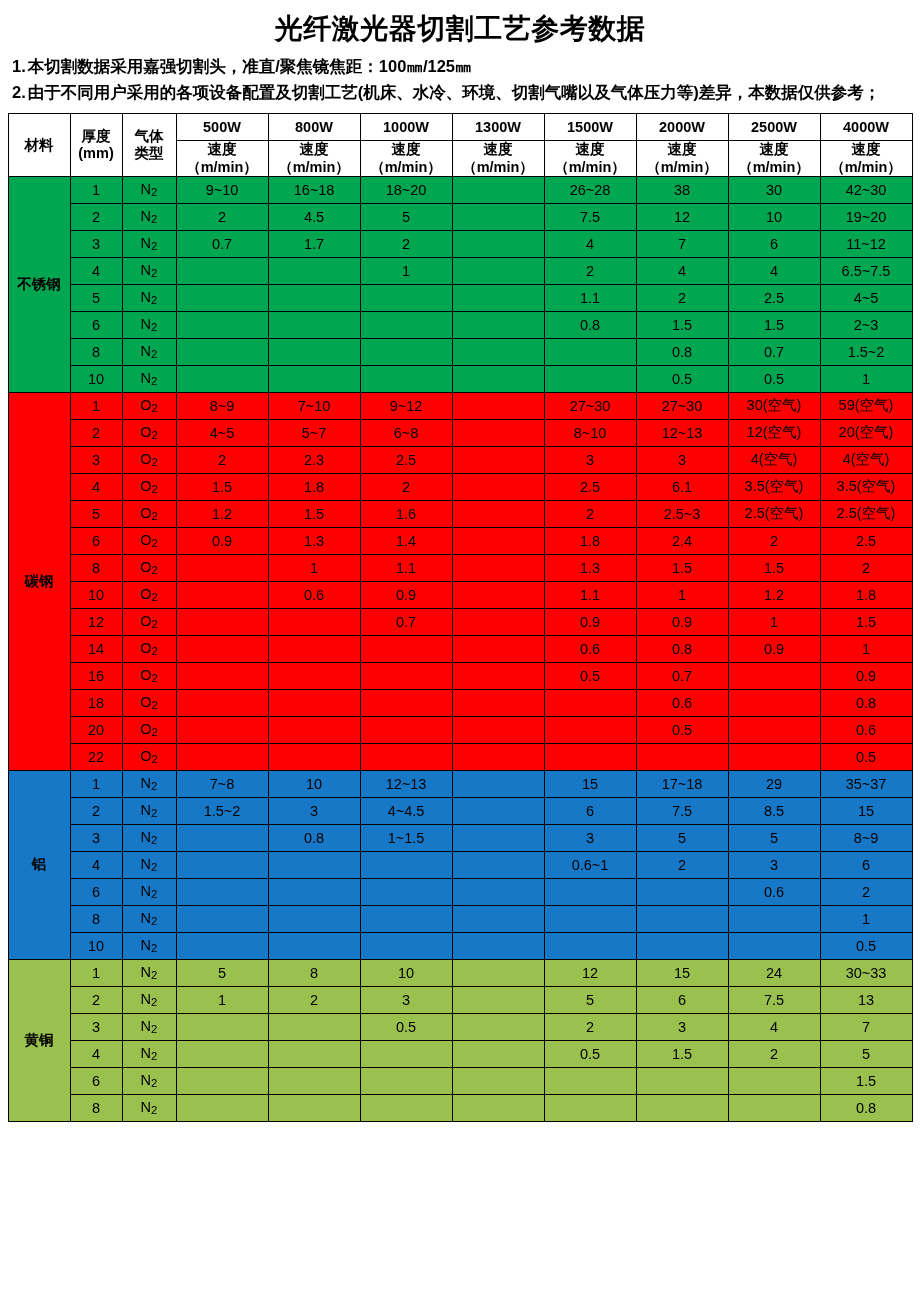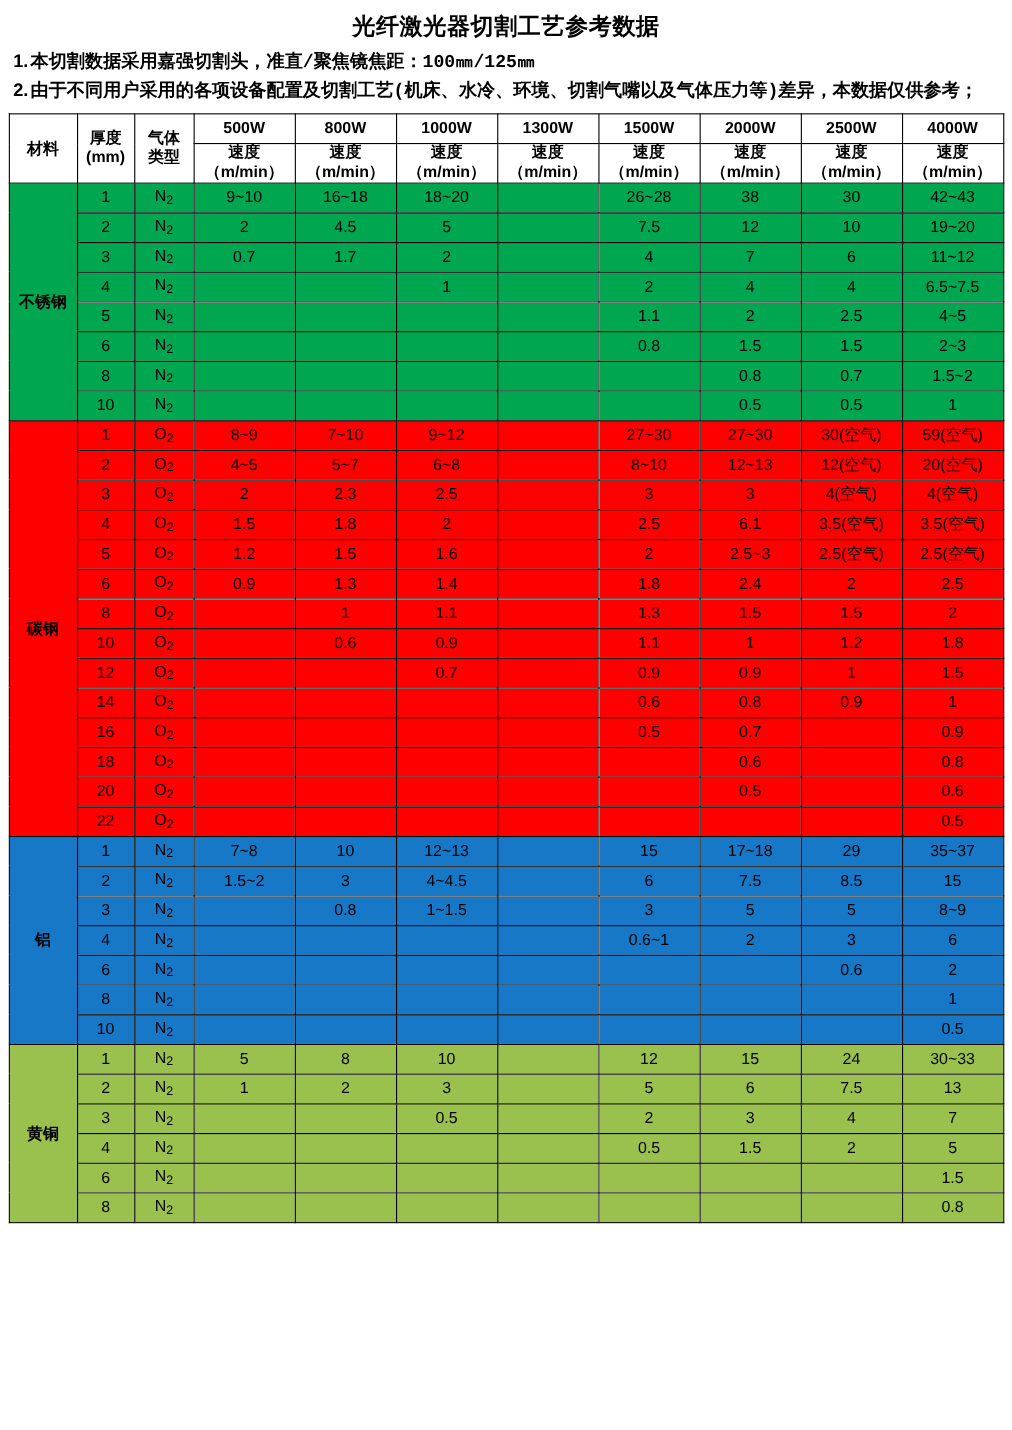--- a/index.html
+++ b/index.html
@@ -22,7 +22,7 @@
   }
   .title {
     text-align: center;
-    font-size: 21px;
+    font-size: 28px;
     font-weight: bold;
     letter-spacing: 0.5px;
     padding: 10px 0 6px 0;

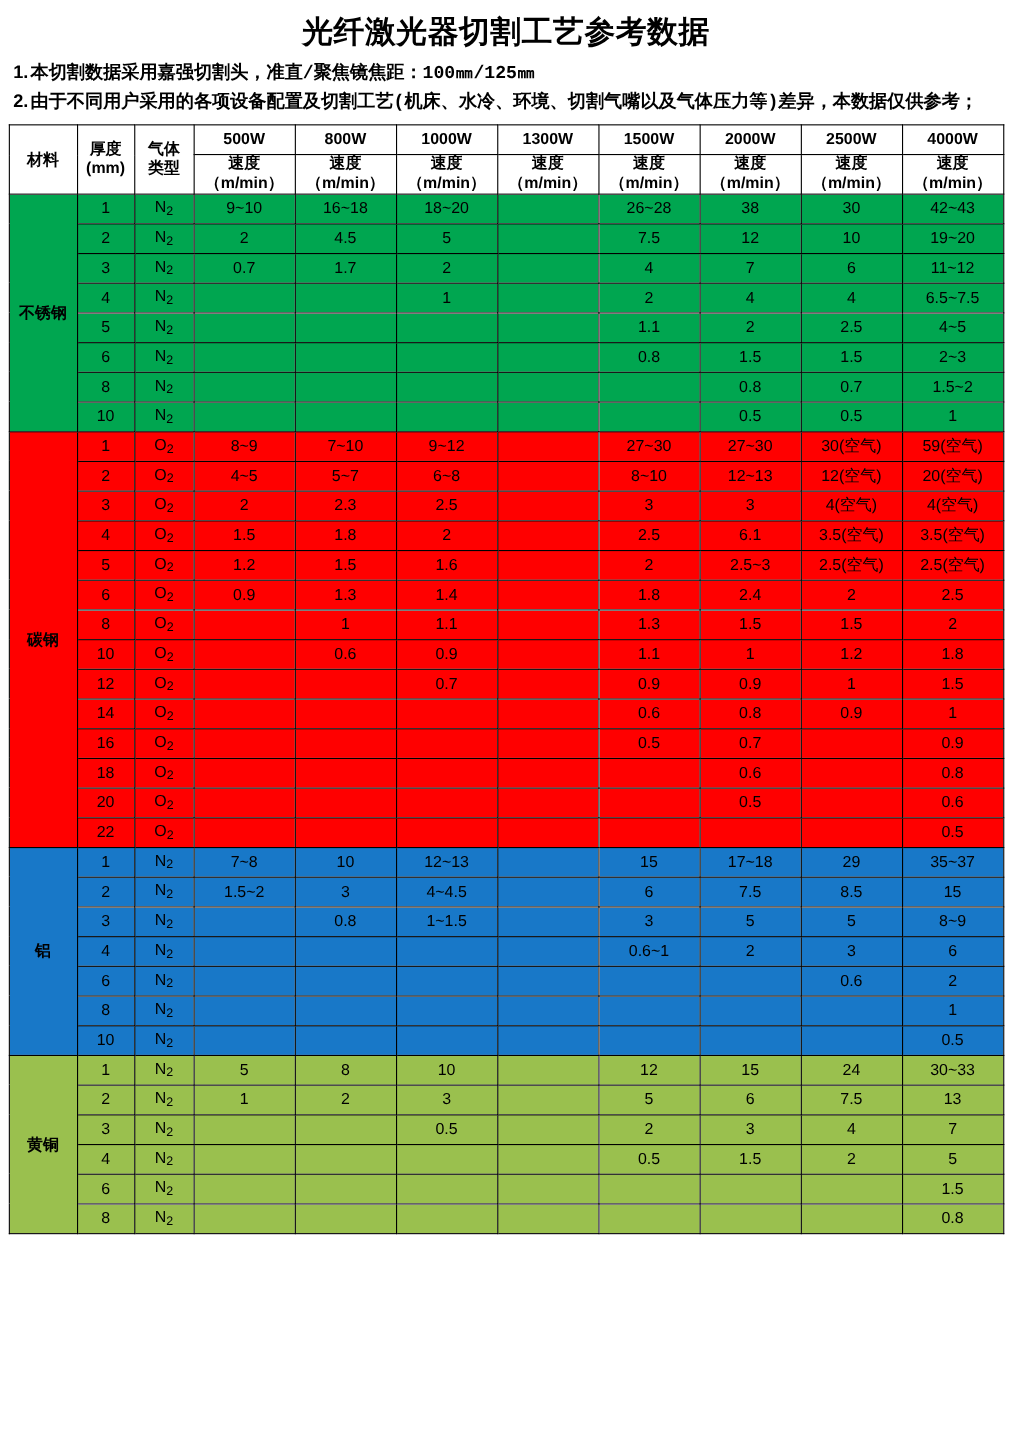--- a/index.html
+++ b/index.html
@@ -43,7 +43,6 @@
   }
   .note .txt {
     flex: 1 1 auto;
-    font-family: Liberation Mono, monospace;
   }
   table.data {
     border-collapse: collapse;

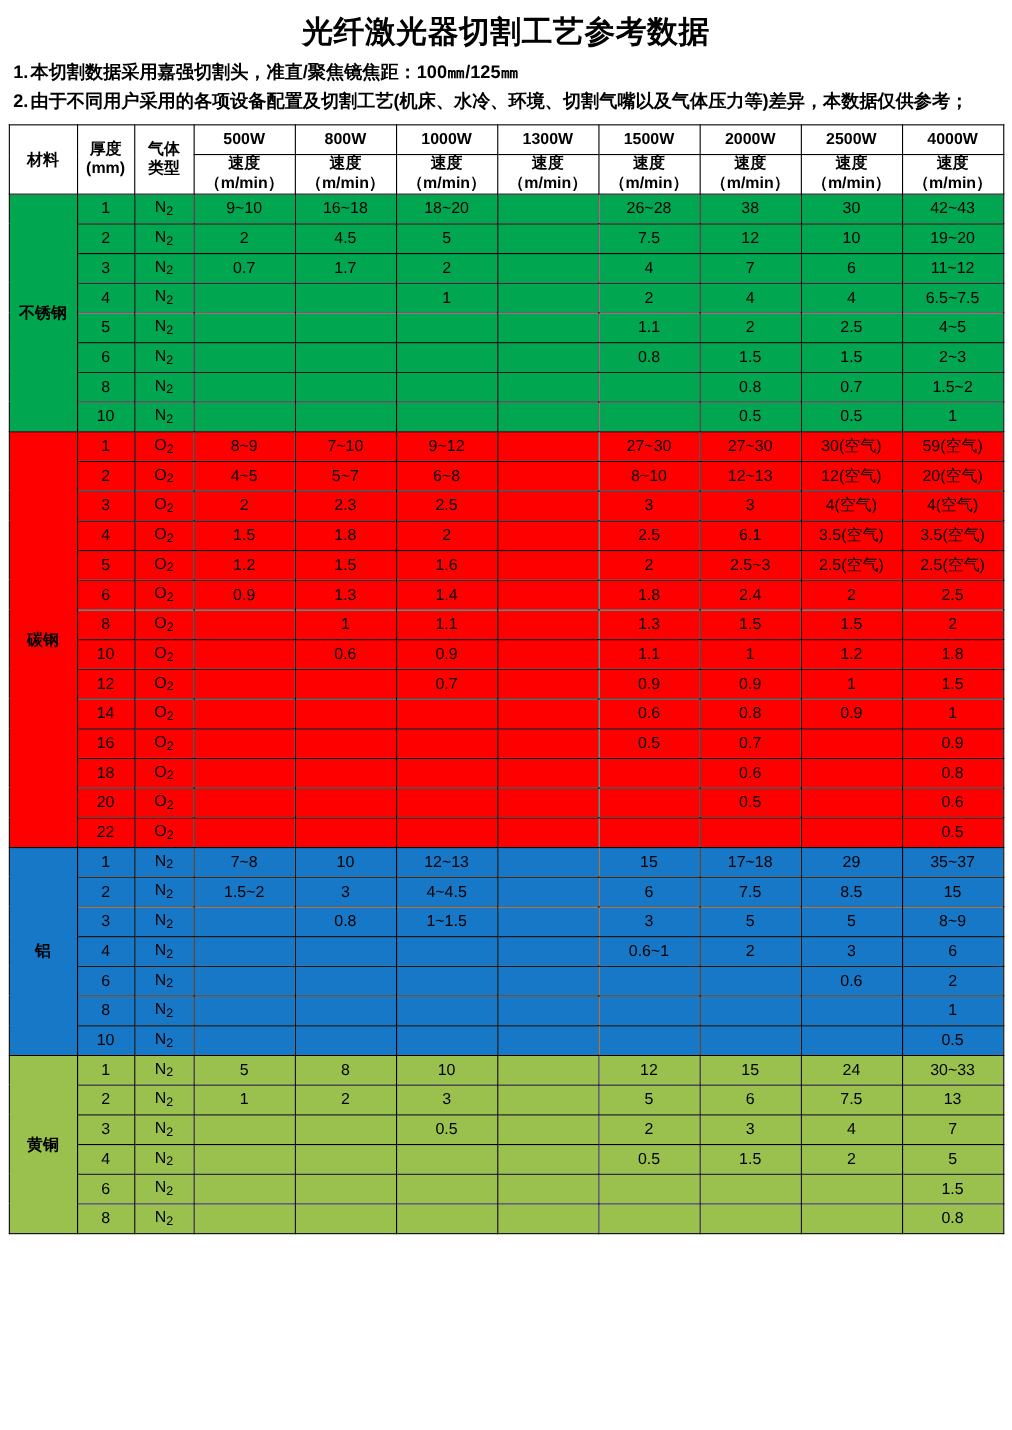--- a/index.html
+++ b/index.html
@@ -198,7 +198,7 @@
           <td>26~28</td>
           <td>38</td>
           <td>30</td>
-          <td>42~43</td>
+          <td>42~30</td>
         </tr>
         <tr class="g-steel">
           <td>2</td>

